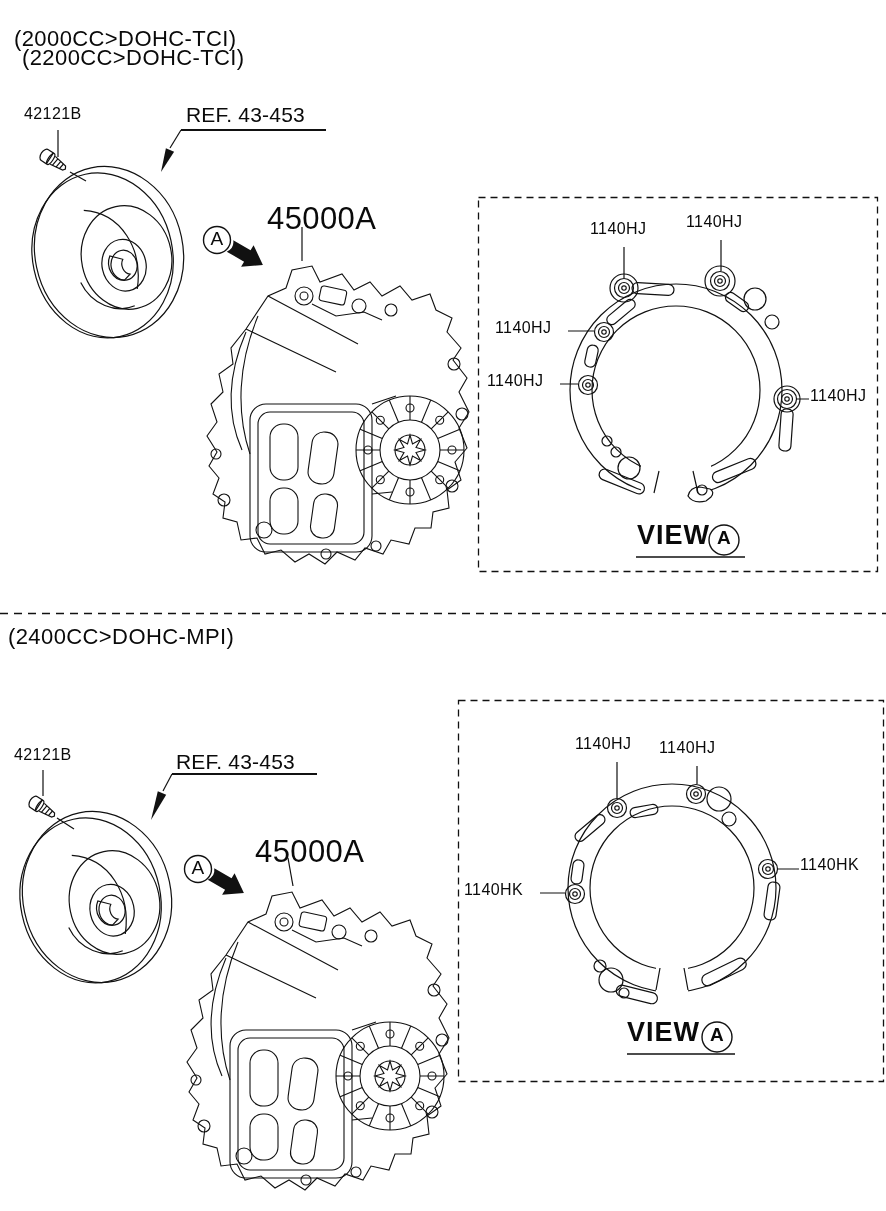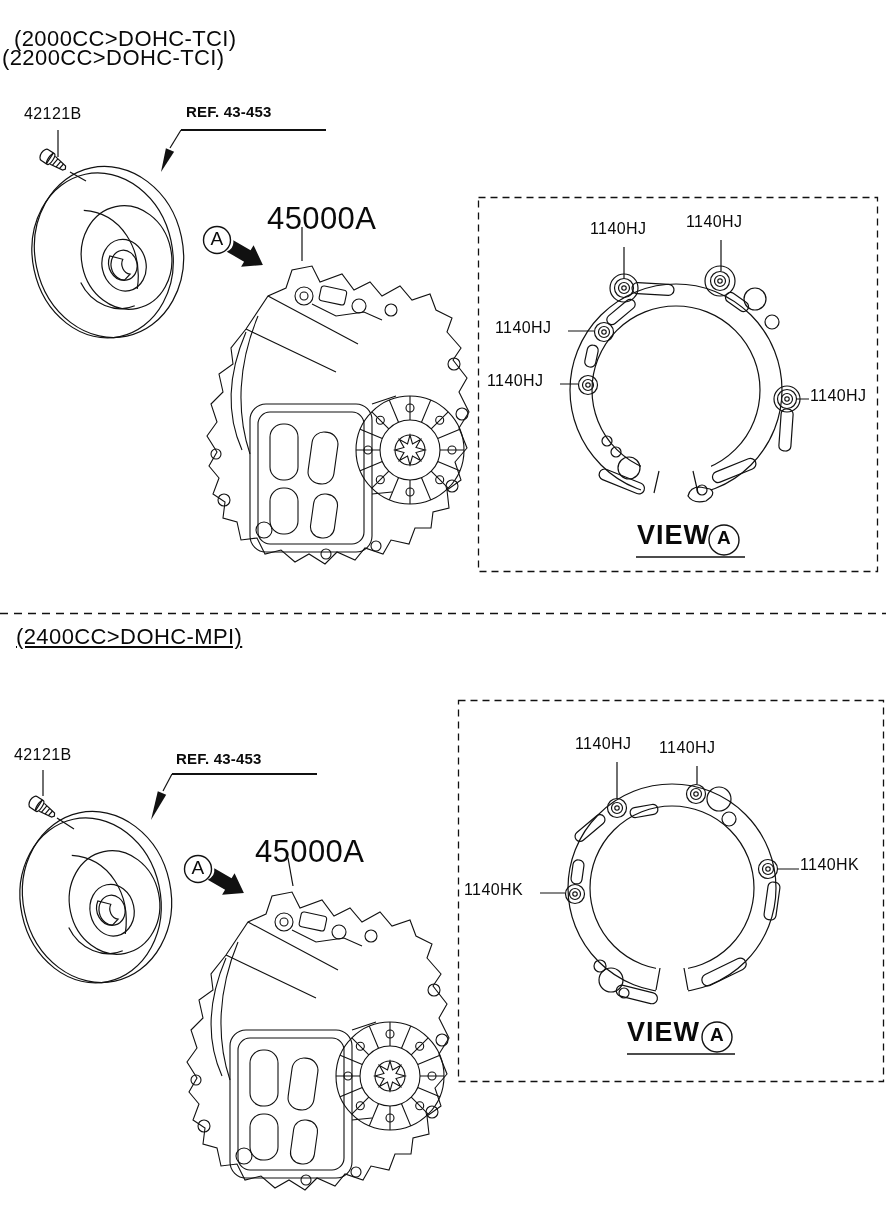--- a/index.html
+++ b/index.html
@@ -196,7 +196,7 @@
 </svg>
 
 <div class="lbl hdr" style="left:14px;top:28px;text-align:center;">(2000CC&gt;DOHC-TCI)</div>
-<div class="lbl hdr" style="left:2px;top:47px;">(2200CC&gt;DOHC-TCI)</div>
+<div class="lbl hdr" style="left:22px;top:47px;">(2200CC&gt;DOHC-TCI)</div>
 <div class="lbl" style="left:24px;top:106px;">42121B</div>
 <div class="lbl ref" style="left:186px;top:104px;">REF. 43-453</div>
 <div class="lbl asm" style="left:267px;top:203px;">45000A</div>

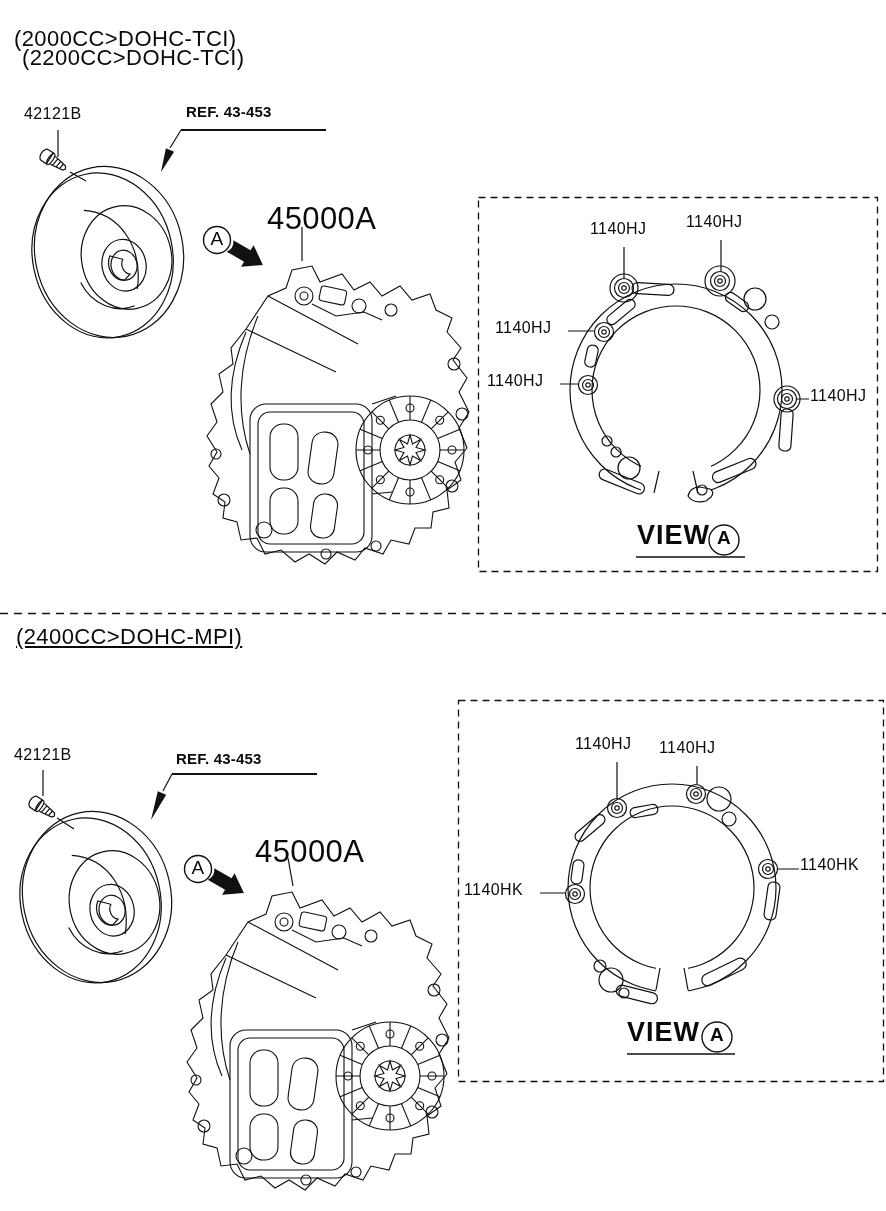--- a/index.html
+++ b/index.html
@@ -8,7 +8,7 @@
   .art{position:absolute;left:0;top:0;}
   .lbl{position:absolute;font-size:16px;line-height:1.04;letter-spacing:.4px;white-space:nowrap;color:#0a0a0a;}
   .hdr{font-size:22px;}
-  .ref{font-size:15px;font-weight:bold;letter-spacing:.2px;text-align:center;}
+  .ref{font-size:21px;font-weight:normal;letter-spacing:.2px;text-align:center;}
   .asm{font-size:31px;}
   .marker{font-size:19px;width:22px;text-align:center;}
   .view{font-size:27px;font-weight:bold;letter-spacing:1px;}

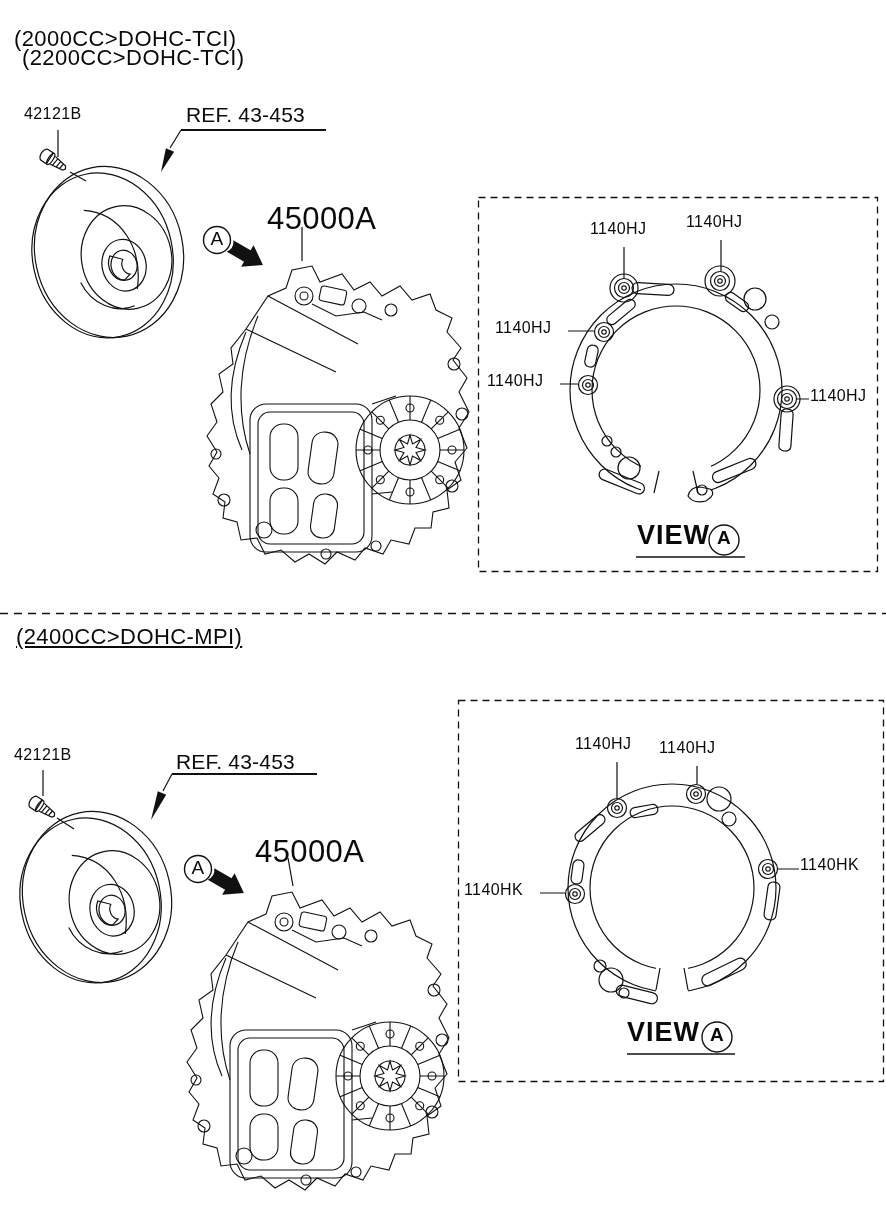--- a/index.html
+++ b/index.html
@@ -209,7 +209,7 @@
 <div class="lbl view" style="left:637px;top:521px;">VIEW</div>
 <div class="lbl viewletter" style="left:713px;top:528px;">A</div>
 
-<div class="lbl hdr" style="left:16px;top:626px;text-decoration:underline;">(2400CC&gt;DOHC-MPI)</div>
+<div class="lbl hdr" style="left:8px;top:626px;">(2400CC&gt;DOHC-MPI)</div>
 <div class="lbl" style="left:14px;top:747px;">42121B</div>
 <div class="lbl ref" style="left:176px;top:751px;">REF. 43-453</div>
 <div class="lbl asm" style="left:255px;top:836px;">45000A</div>

